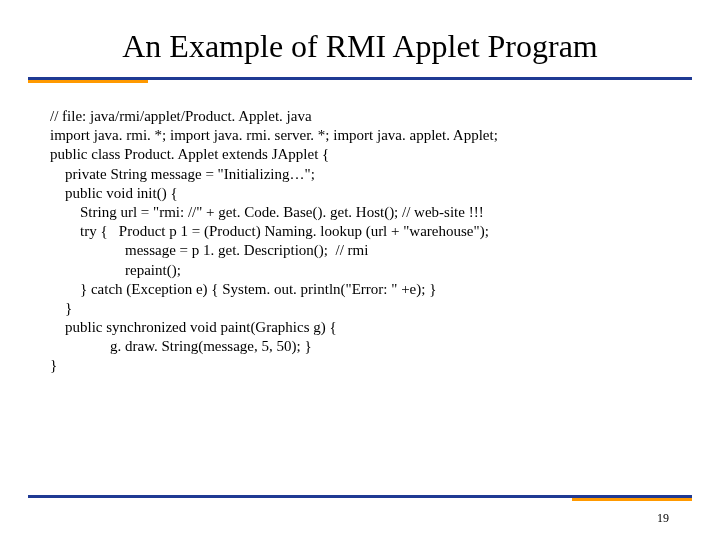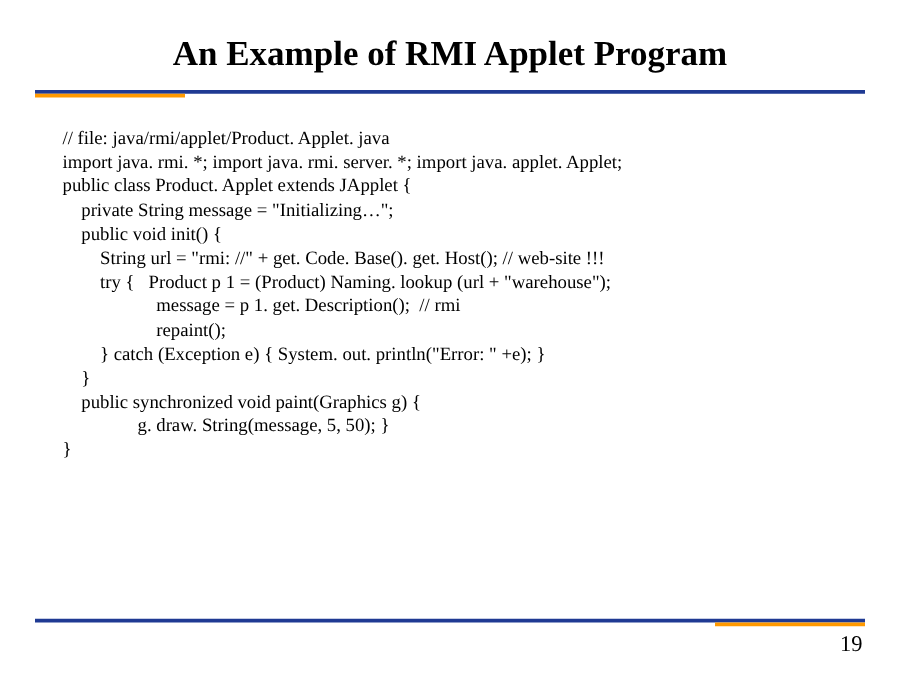--- a/index.html
+++ b/index.html
@@ -18,8 +18,8 @@
     box-sizing: border-box;
   }
   .title {
-    font-weight: bold;
-    font-size: 28px;
+    font-weight: normal;
+    font-size: 32px;
     text-align: center;
     padding-top: 28px;
     padding-bottom: 12px;

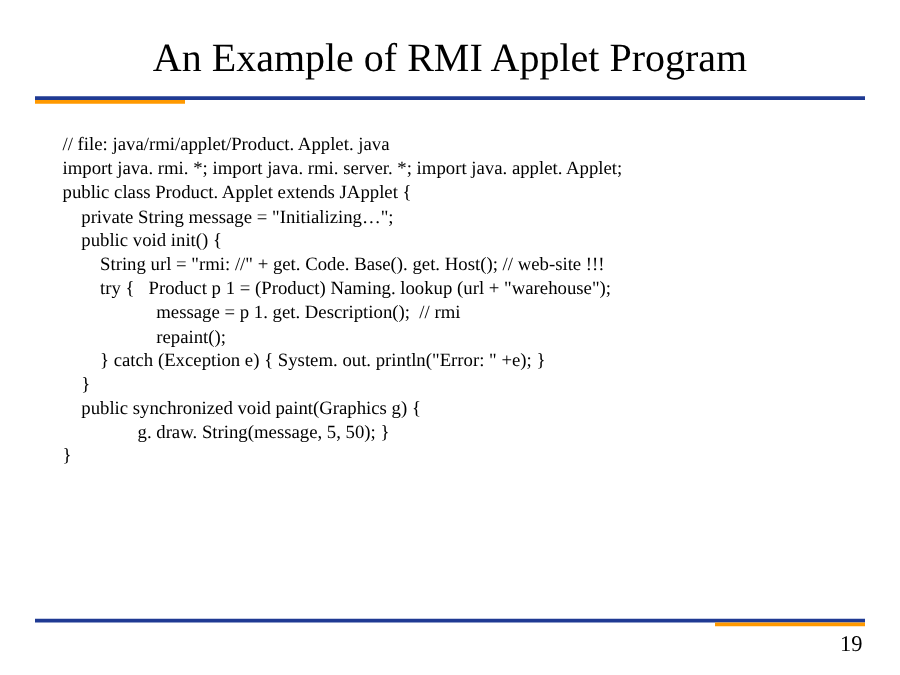--- a/index.html
+++ b/index.html
@@ -57,9 +57,9 @@
   }
   .pagenum {
     position: absolute;
-    right: 30px;
+    right: 51px;
     bottom: 14px;
-    font-size: 18px;
+    font-size: 12px;
   }
 </style>
 </head>

